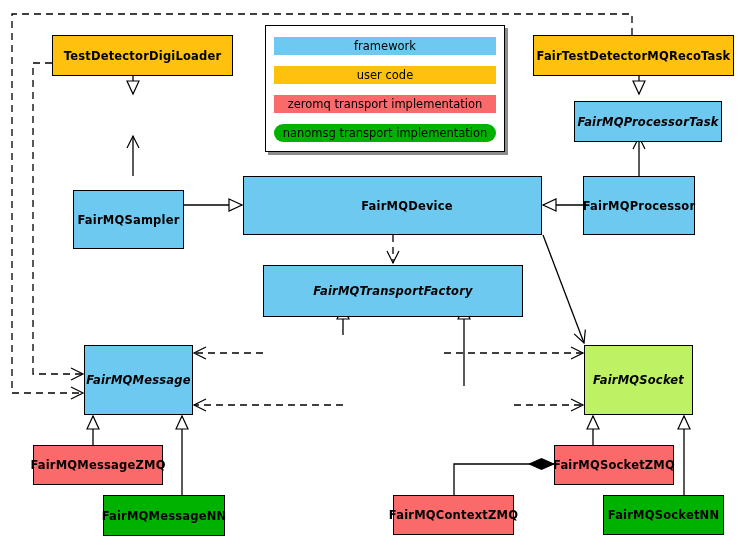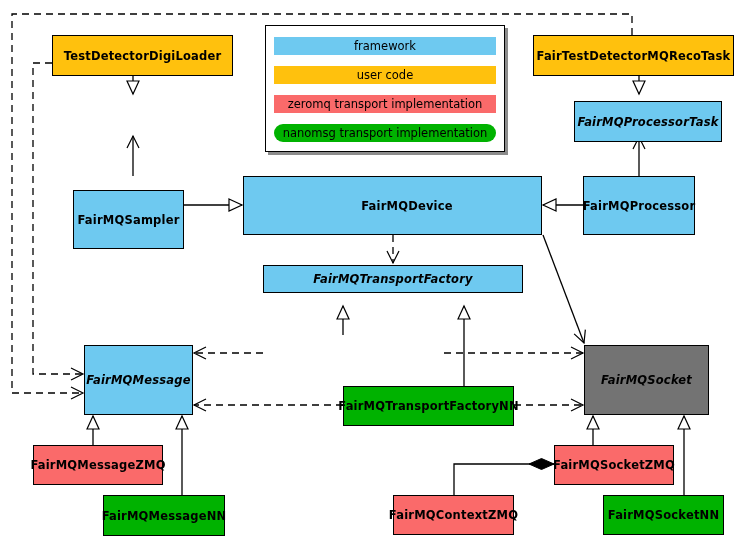--- a/index.html
+++ b/index.html
@@ -99,7 +99,7 @@
   <div class="node abstract" style="left: 574px; top: 101px; width: 148px; height: 41px; background-color: rgb(110, 201, 240); text-align: right;">FairMQProcessorTask</div>
   <div class="node" style="left: 583px; top: 176px; width: 112px; height: 59px; background-color: rgb(110, 201, 240);">FairMQProcessor</div>
   <div class="node" style="left: 243px; top: 176px; width: 299px; height: 59px; background-color: rgb(110, 201, 240); padding-left: 29px;">FairMQDevice</div>
-  <div class="node abstract" style="left: 263px; top: 265px; width: 260px; height: 28px; background-color: rgb(110, 201, 240);">FairMQTransportFactory</div>
+  <div class="node abstract" style="left: 263px; top: 265px; width: 260px; height: 52px; background-color: rgb(110, 201, 240);">FairMQTransportFactory</div>
   <div class="node" style="left: 343px; top: 386px; width: 171px; height: 40px; background-color: rgb(0, 178, 0);">FairMQTransportFactoryNN</div>
   <div class="node abstract" style="left: 84px; top: 345px; width: 109px; height: 70px; background-color: rgb(110, 201, 240);">FairMQMessage</div>
   <div class="node abstract" style="left: 584px; top: 345px; width: 125px; height: 70px; background-color: #737373;">FairMQSocket</div>

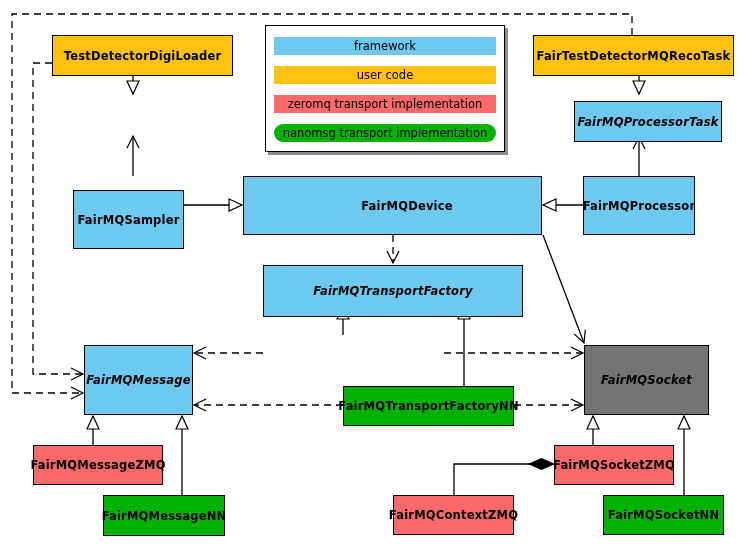--- a/index.html
+++ b/index.html
@@ -102,7 +102,7 @@
   <div class="node abstract" style="left: 263px; top: 265px; width: 260px; height: 52px; background-color: rgb(110, 201, 240);">FairMQTransportFactory</div>
   <div class="node" style="left: 343px; top: 386px; width: 171px; height: 40px; background-color: rgb(0, 178, 0);">FairMQTransportFactoryNN</div>
   <div class="node abstract" style="left: 84px; top: 345px; width: 109px; height: 70px; background-color: rgb(110, 201, 240);">FairMQMessage</div>
-  <div class="node abstract" style="left: 584px; top: 345px; width: 125px; height: 70px; background-color: #737373;">FairMQSocket</div>
+  <div class="node abstract" style="left: 584px; top: 345px; width: 109px; height: 70px; background-color: #bef264;">FairMQSocket</div>
   <div class="node" style="left: 33px; top: 445px; width: 130px; height: 40px; background-color: rgb(250, 106, 106);">FairMQMessageZMQ</div>
   <div class="node" style="left: 103px; top: 495px; width: 122px; height: 41px; background-color: rgb(0, 178, 0);">FairMQMessageNN</div>
   <div class="node" style="left: 554px; top: 445px; width: 120px; height: 40px; background-color: rgb(250, 106, 106);">FairMQSocketZMQ</div>

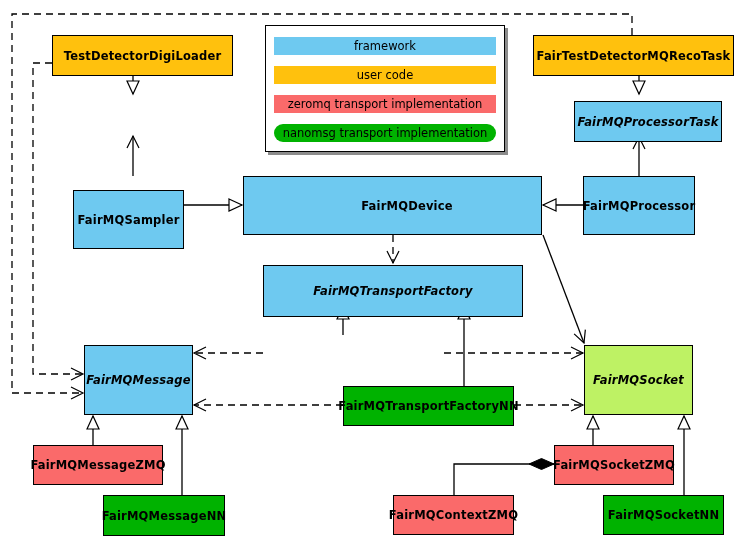--- a/index.html
+++ b/index.html
@@ -100,7 +100,6 @@
   <div class="node" style="left: 583px; top: 176px; width: 112px; height: 59px; background-color: rgb(110, 201, 240);">FairMQProcessor</div>
   <div class="node" style="left: 243px; top: 176px; width: 299px; height: 59px; background-color: rgb(110, 201, 240); padding-left: 29px;">FairMQDevice</div>
   <div class="node abstract" style="left: 263px; top: 265px; width: 260px; height: 52px; background-color: rgb(110, 201, 240);">FairMQTransportFactory</div>
-  <div class="node" style="left: 343px; top: 386px; width: 171px; height: 40px; background-color: rgb(0, 178, 0);">FairMQTransportFactoryNN</div>
   <div class="node abstract" style="left: 84px; top: 345px; width: 109px; height: 70px; background-color: rgb(110, 201, 240);">FairMQMessage</div>
   <div class="node abstract" style="left: 584px; top: 345px; width: 109px; height: 70px; background-color: #bef264;">FairMQSocket</div>
   <div class="node" style="left: 33px; top: 445px; width: 130px; height: 40px; background-color: rgb(250, 106, 106);">FairMQMessageZMQ</div>

